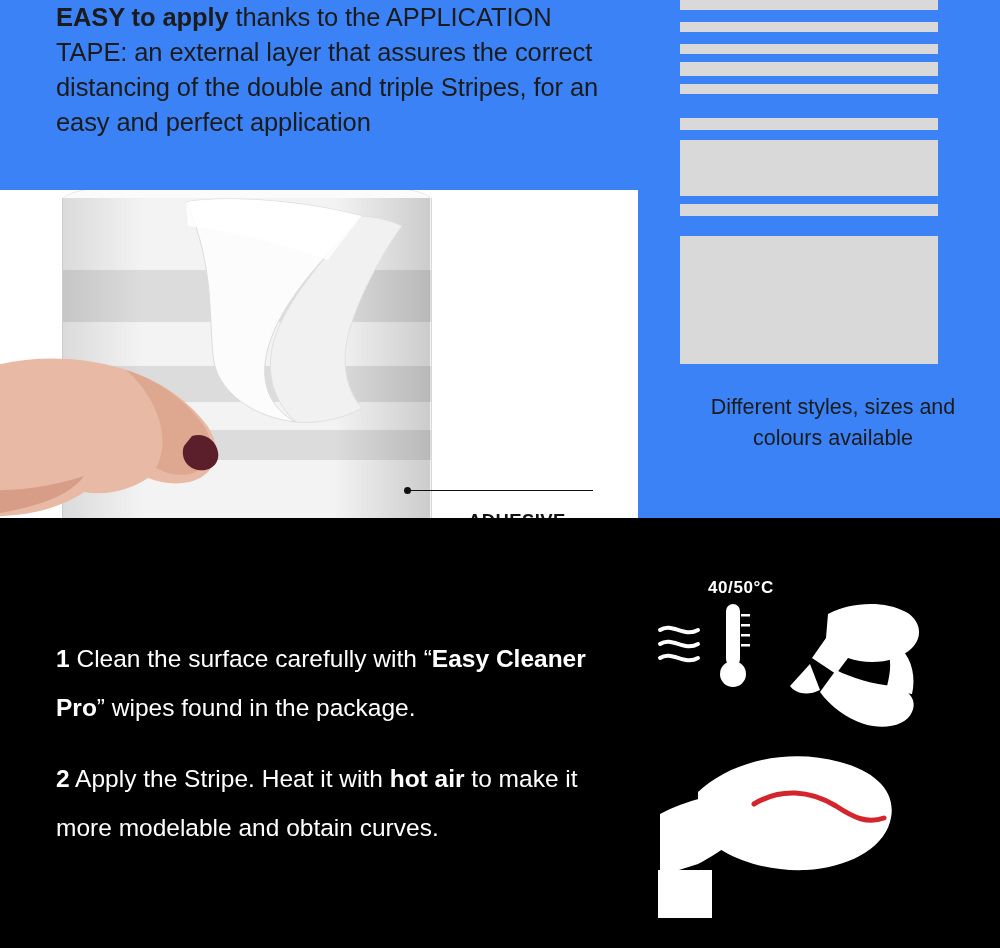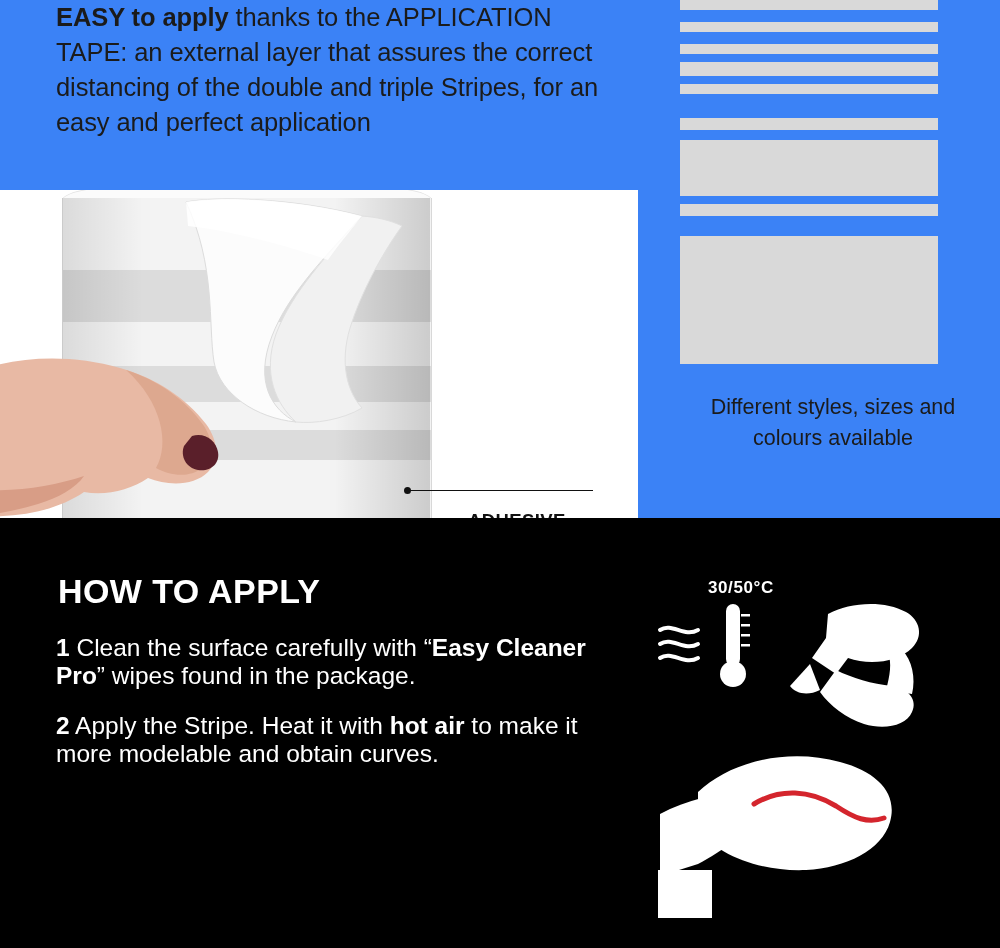--- a/index.html
+++ b/index.html
@@ -275,7 +275,6 @@
   </div>
 
   <div class="bottom">
-    <div class="how-title">HOW TO APPLY</div>
 
     <div class="steps">
       <div class="step">

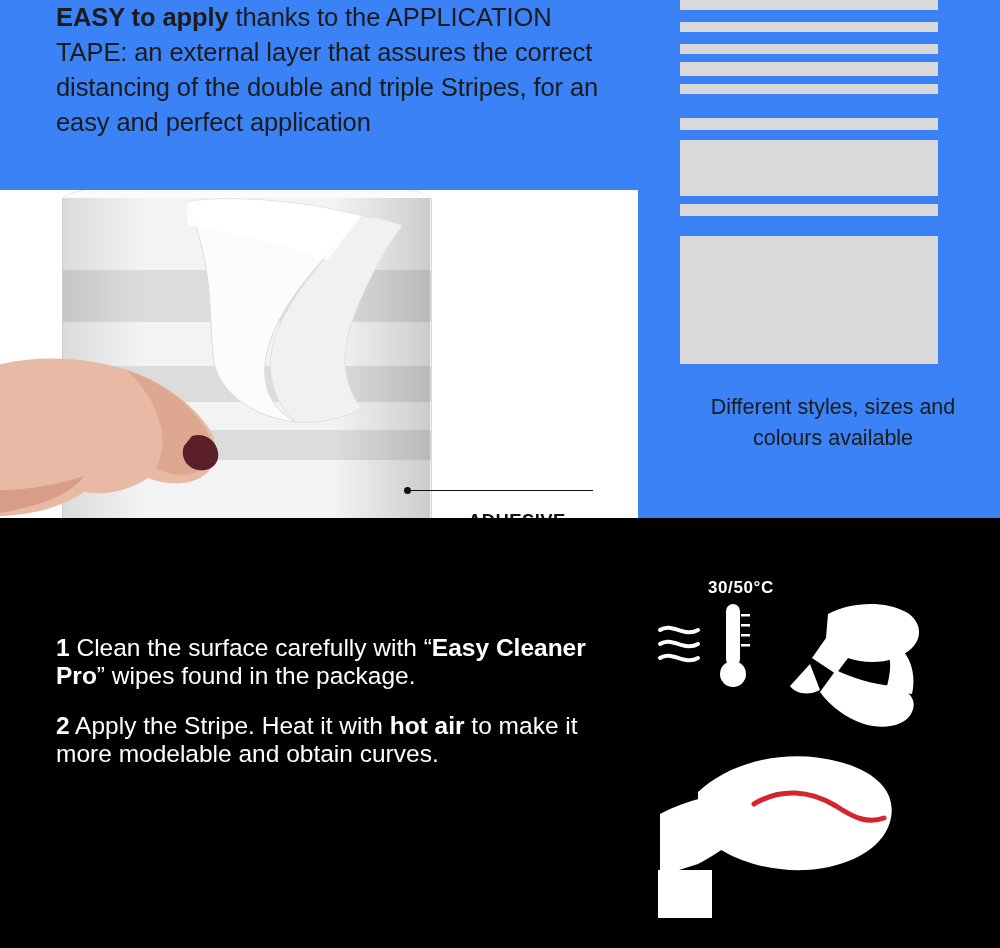--- a/index.html
+++ b/index.html
@@ -288,7 +288,7 @@
     </div>
 
     <div class="illus">
-      <div class="temp-label">30/50°C</div>
+      <div class="temp-label">40/50°C</div>
 
       <svg width="330" height="340" viewBox="0 0 330 340">
 

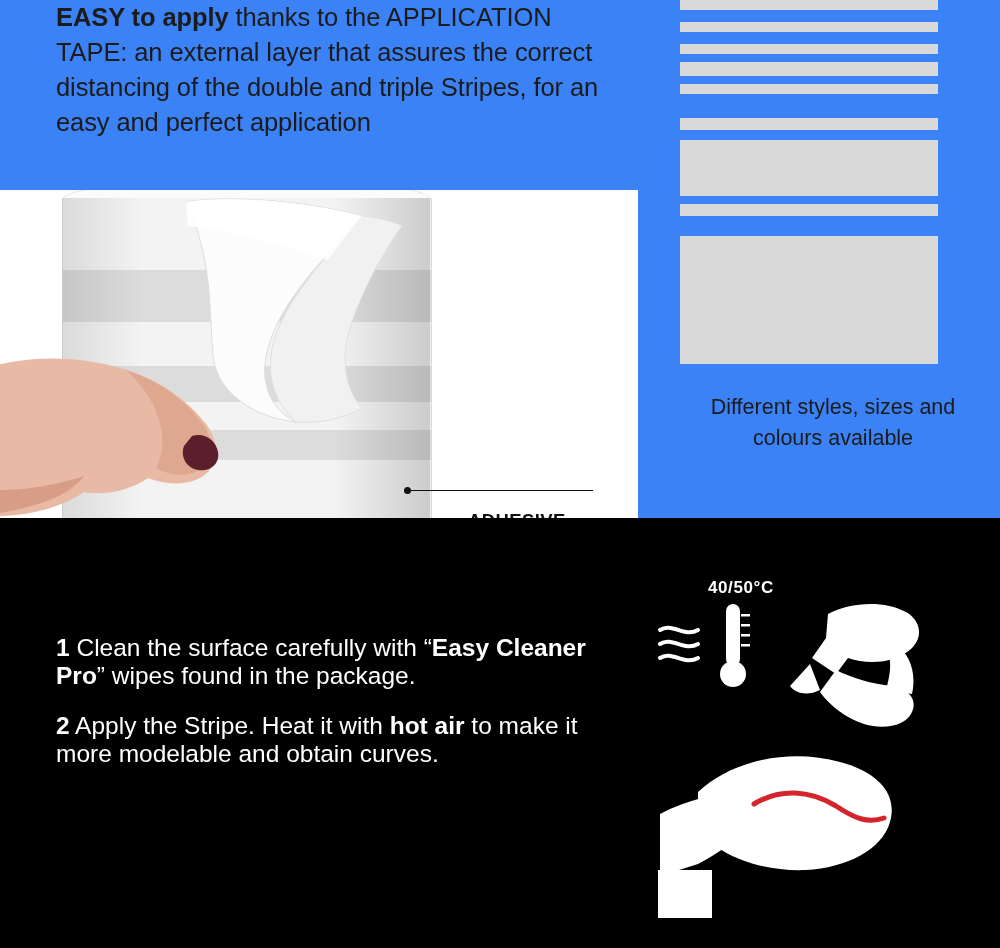--- a/index.html
+++ b/index.html
@@ -181,7 +181,7 @@
   }
   .step {
     font-size: 24.5px;
-    line-height: 28px;
+    line-height: 49px;
     color: #ffffff;
     margin-bottom: 22px;
   }

